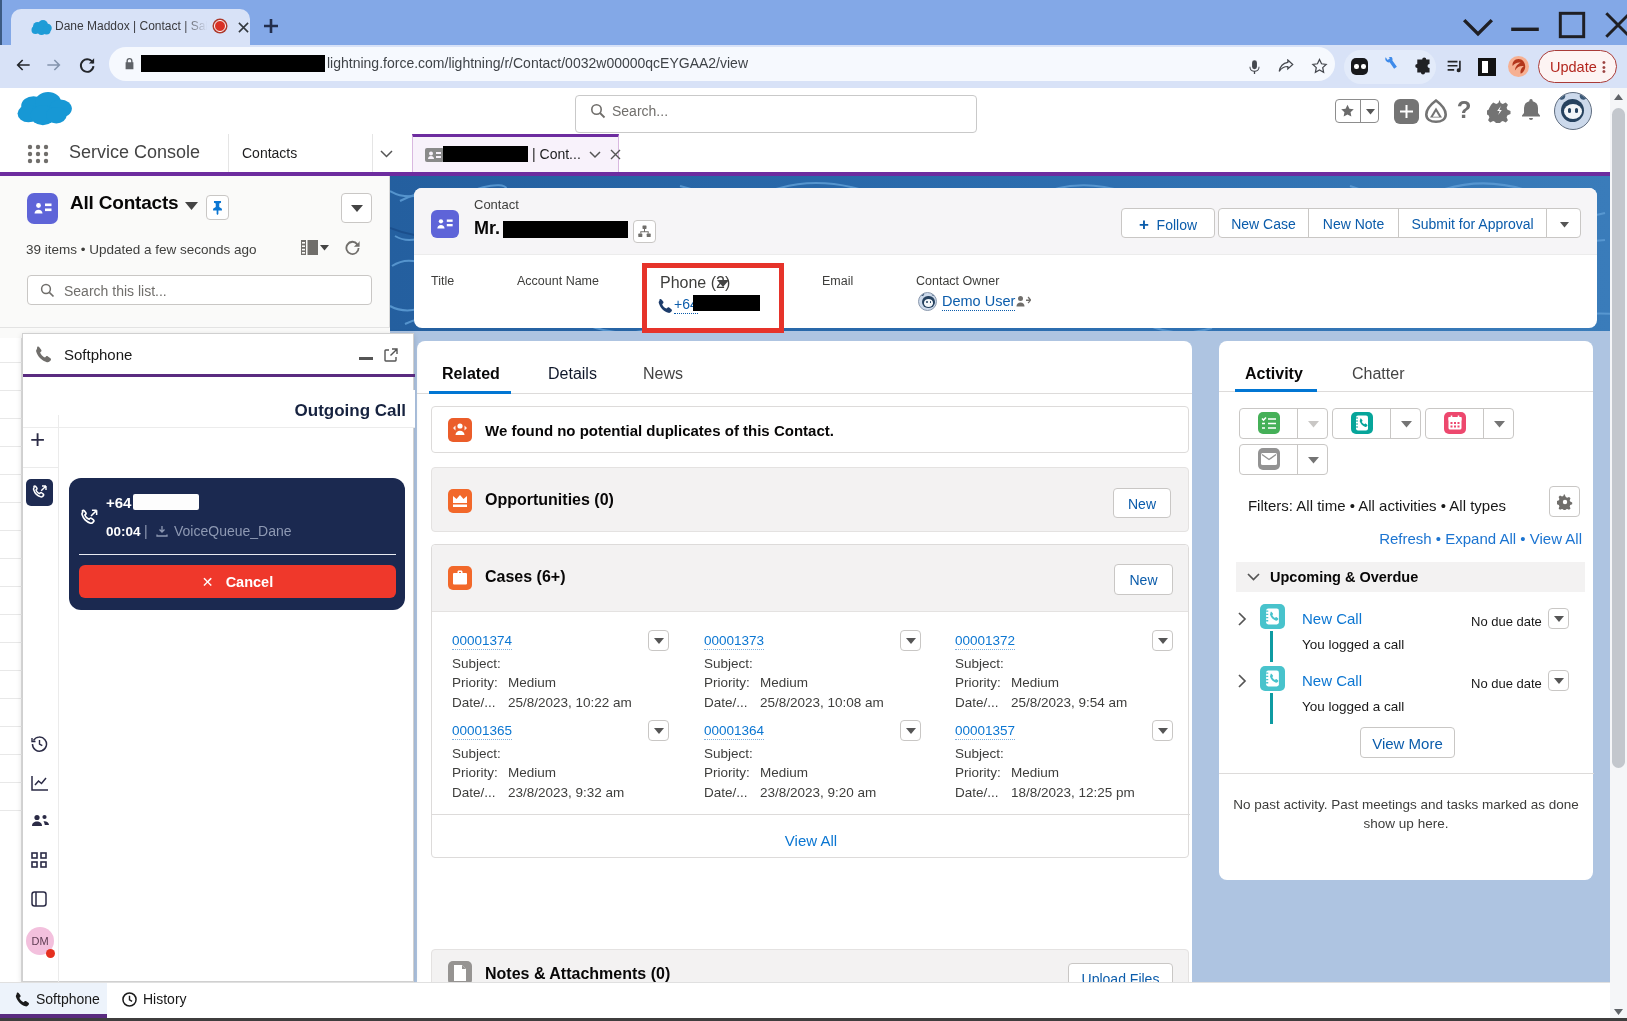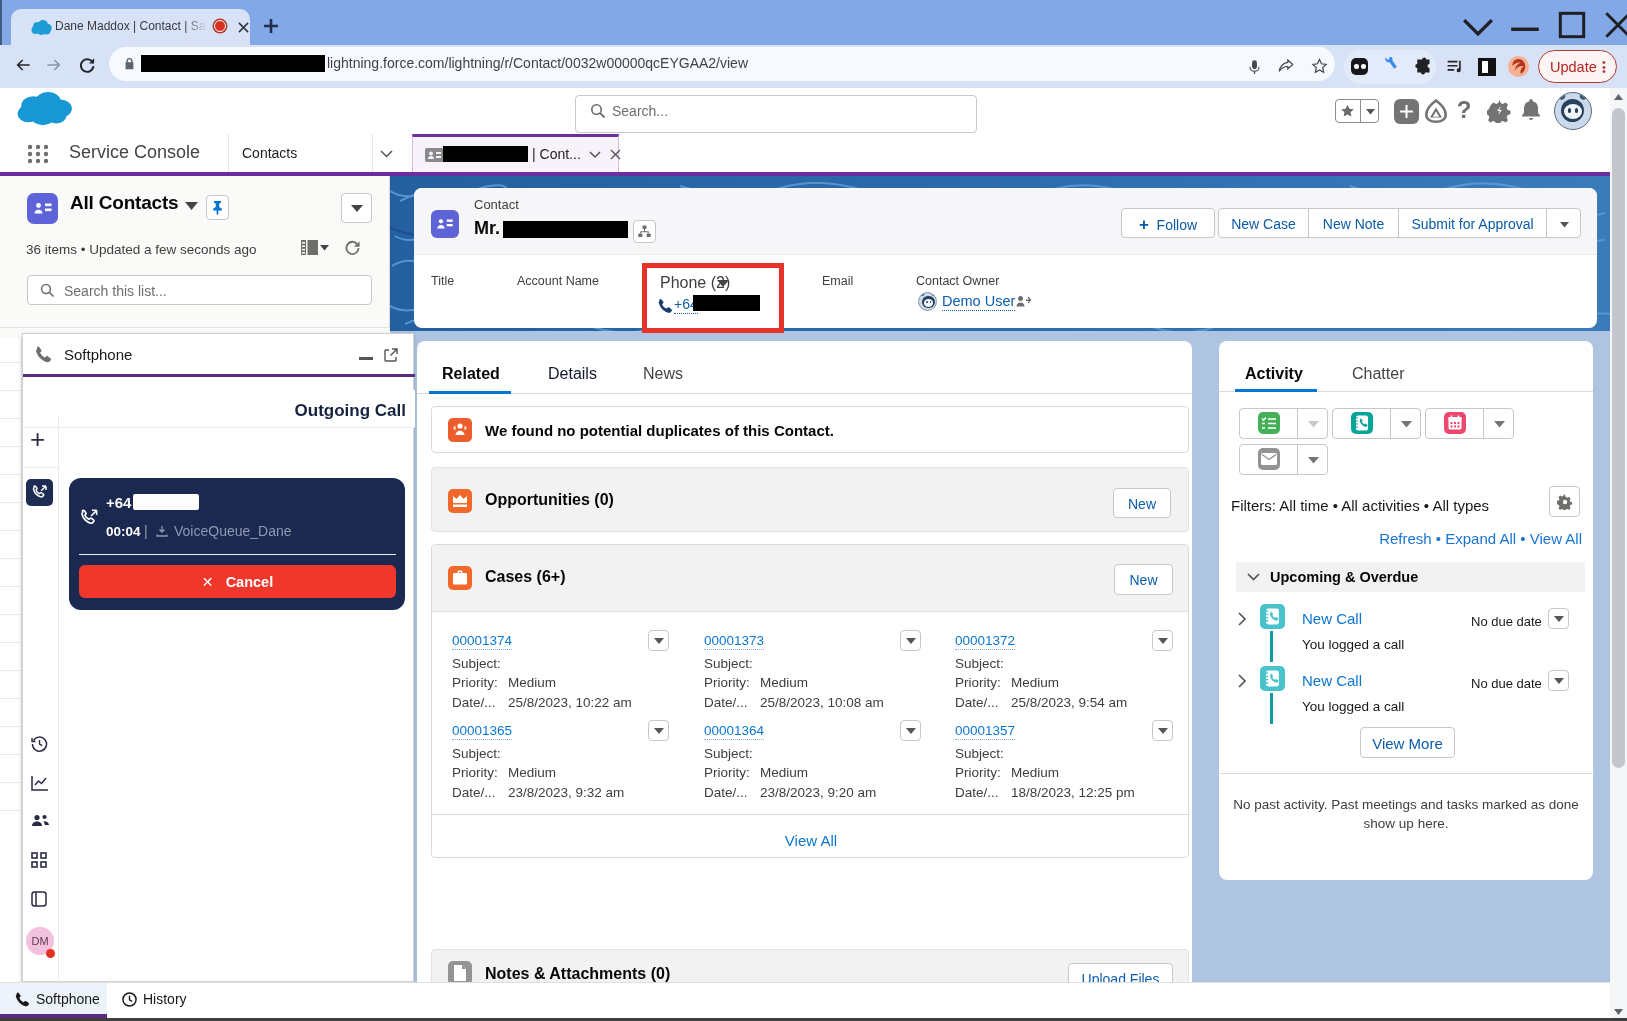--- a/index.html
+++ b/index.html
@@ -261,7 +261,7 @@
             <path fill="#444" d="M0 0h12L6 7z"></path>
           </svg>
       </div>
-      <div class="abs" style="left:26px;top:66px;font-size:13.5px;color:#3e3e3c">36 items • Updated a few seconds ago</div>
+      <div class="abs" style="left:26px;top:66px;font-size:13.5px;color:#3e3e3c">39 items • Updated a few seconds ago</div>
       <svg class="abs" style="left:301px;top:64px" width="17" height="15" viewBox="0 0 17 15">
           <rect x="0" y="0" width="5" height="15" fill="#706e6b"></rect>
           <rect x="6.5" y="0" width="10.5" height="15" fill="#706e6b"></rect>

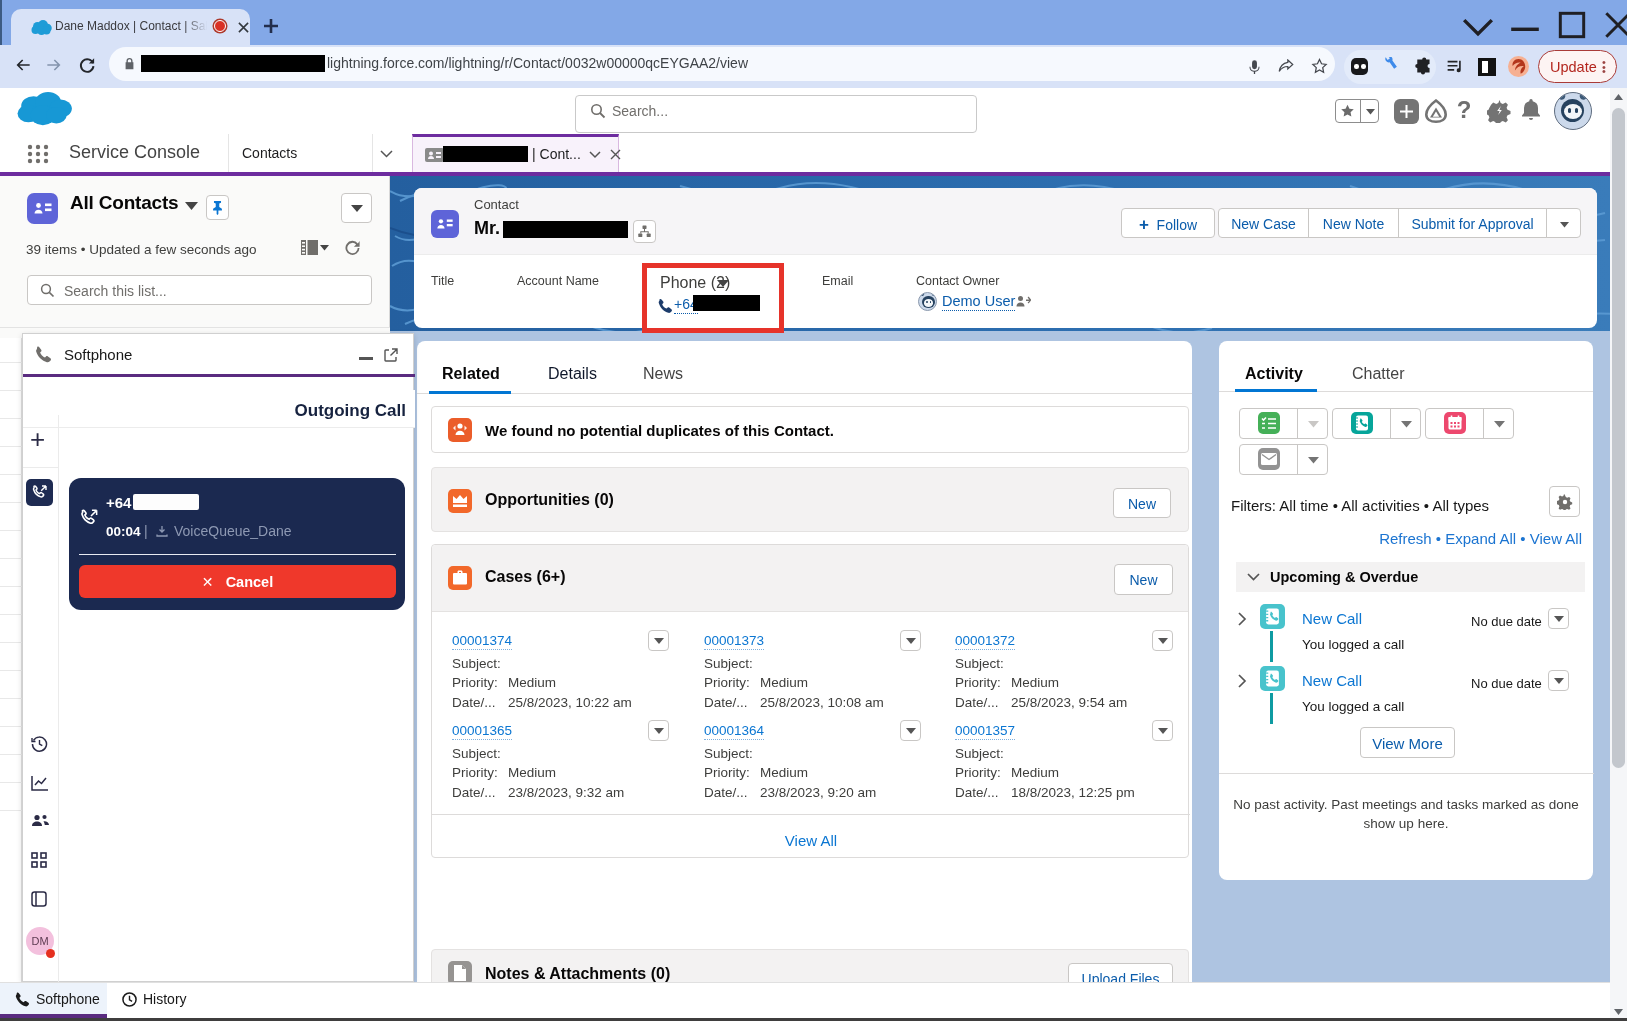--- a/index.html
+++ b/index.html
@@ -597,7 +597,7 @@
               <path fill="#747474" d="M0 0h11L5.5 6.5z"></path>
             </svg>
         </div>
-        <div class="abs" style="left:12px;top:156px;width:316px;text-align:left;font-size:15px;color:#181818">Filters: All time • All activities • All types</div>
+        <div class="abs" style="left:0;top:156px;width:316px;text-align:center;font-size:15px;color:#181818">Filters: All time • All activities • All types</div>
         <div class="abs" style="left:330px;top:145px;width:31px;height:31px;border:1px solid #c9c7c5;border-radius:4px">
           <svg class="abs" style="left:7px;top:7px" width="16" height="16" viewBox="0 0 16 16">
               <path fill="#706e6b" d="M8 1.2l.8 1.9 1.3.6 2-.8 1.4 1.4-.8 2 .5 1.3 2 .8v1.9l-2 .8-.5 1.3.8 2-1.4 1.4-2-.8-1.3.5-.8 2H7.1l-.8-2-1.3-.5-2 .8-1.4-1.4.8-2-.5-1.3-2-.8V7.1l2-.8.5-1.3-.8-2 1.4-1.4 2 .8 1.3-.5.8-2z"></path>

